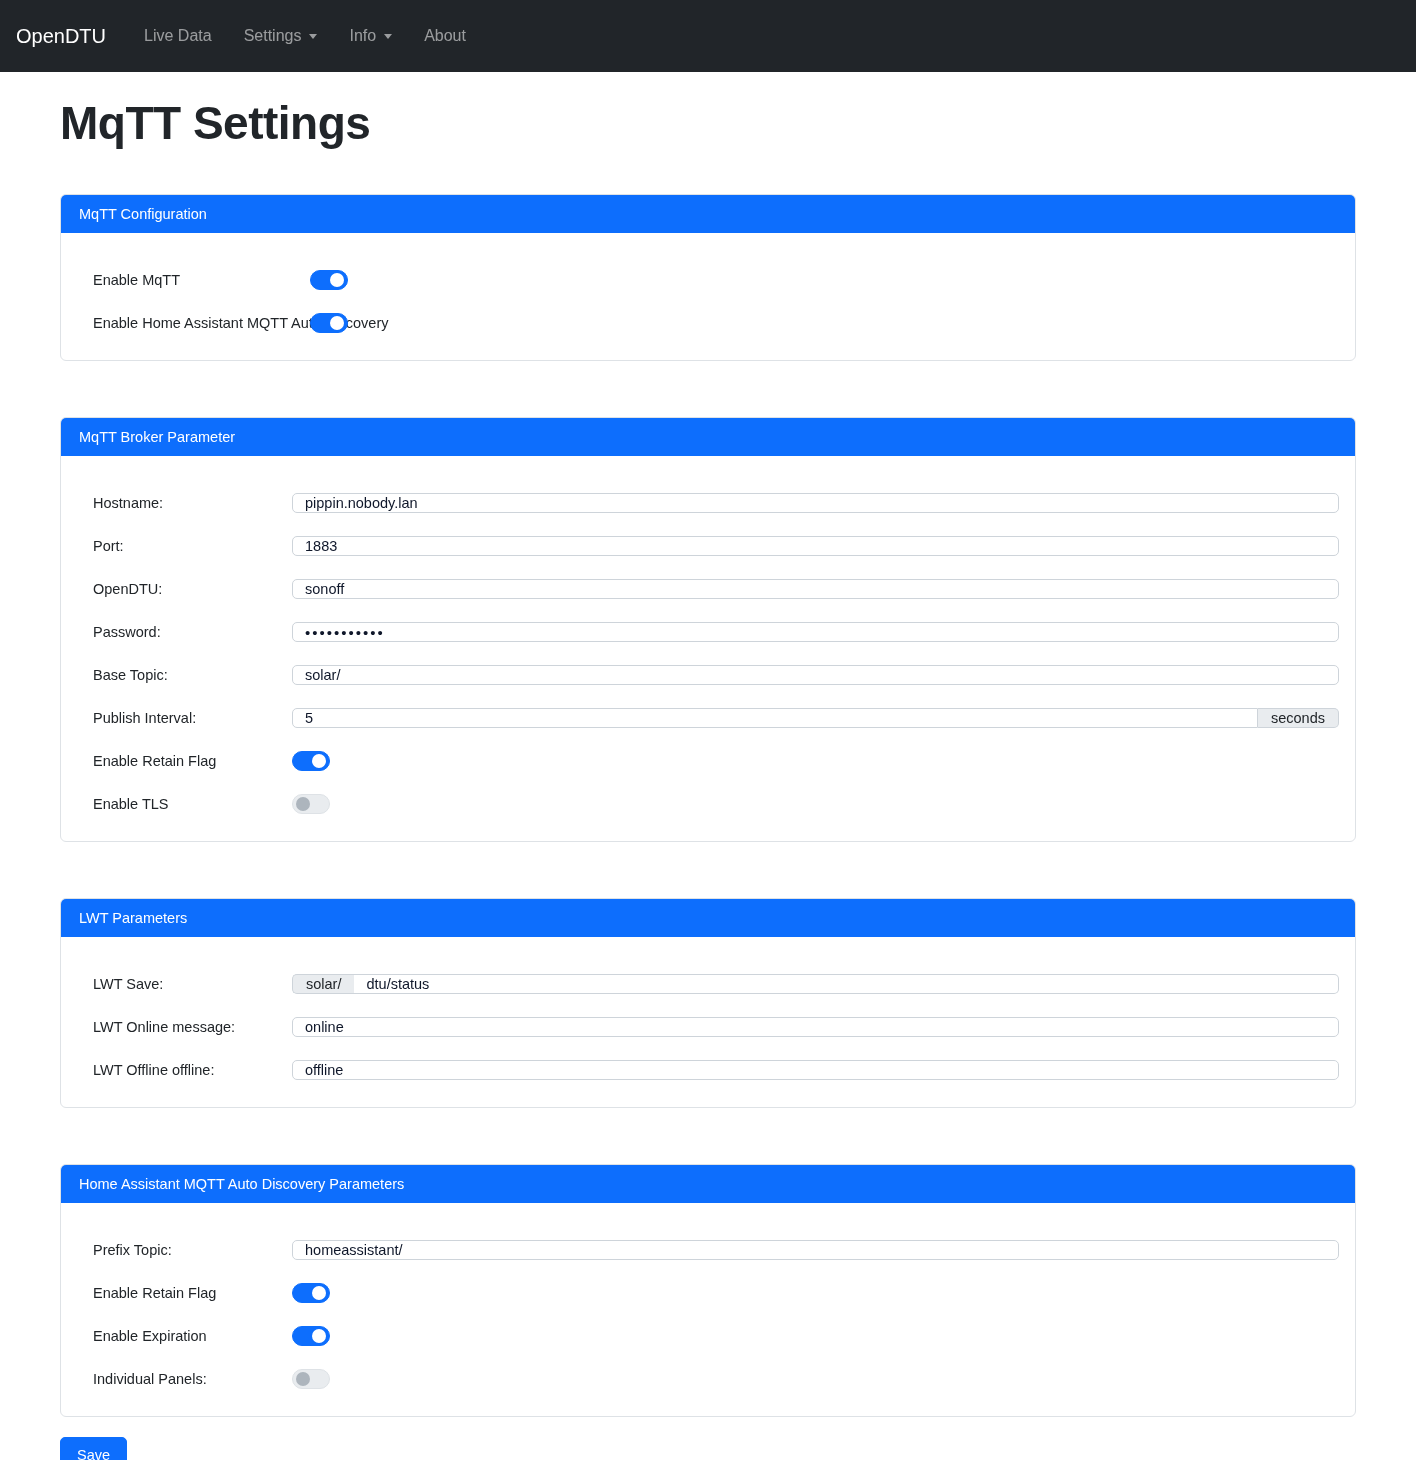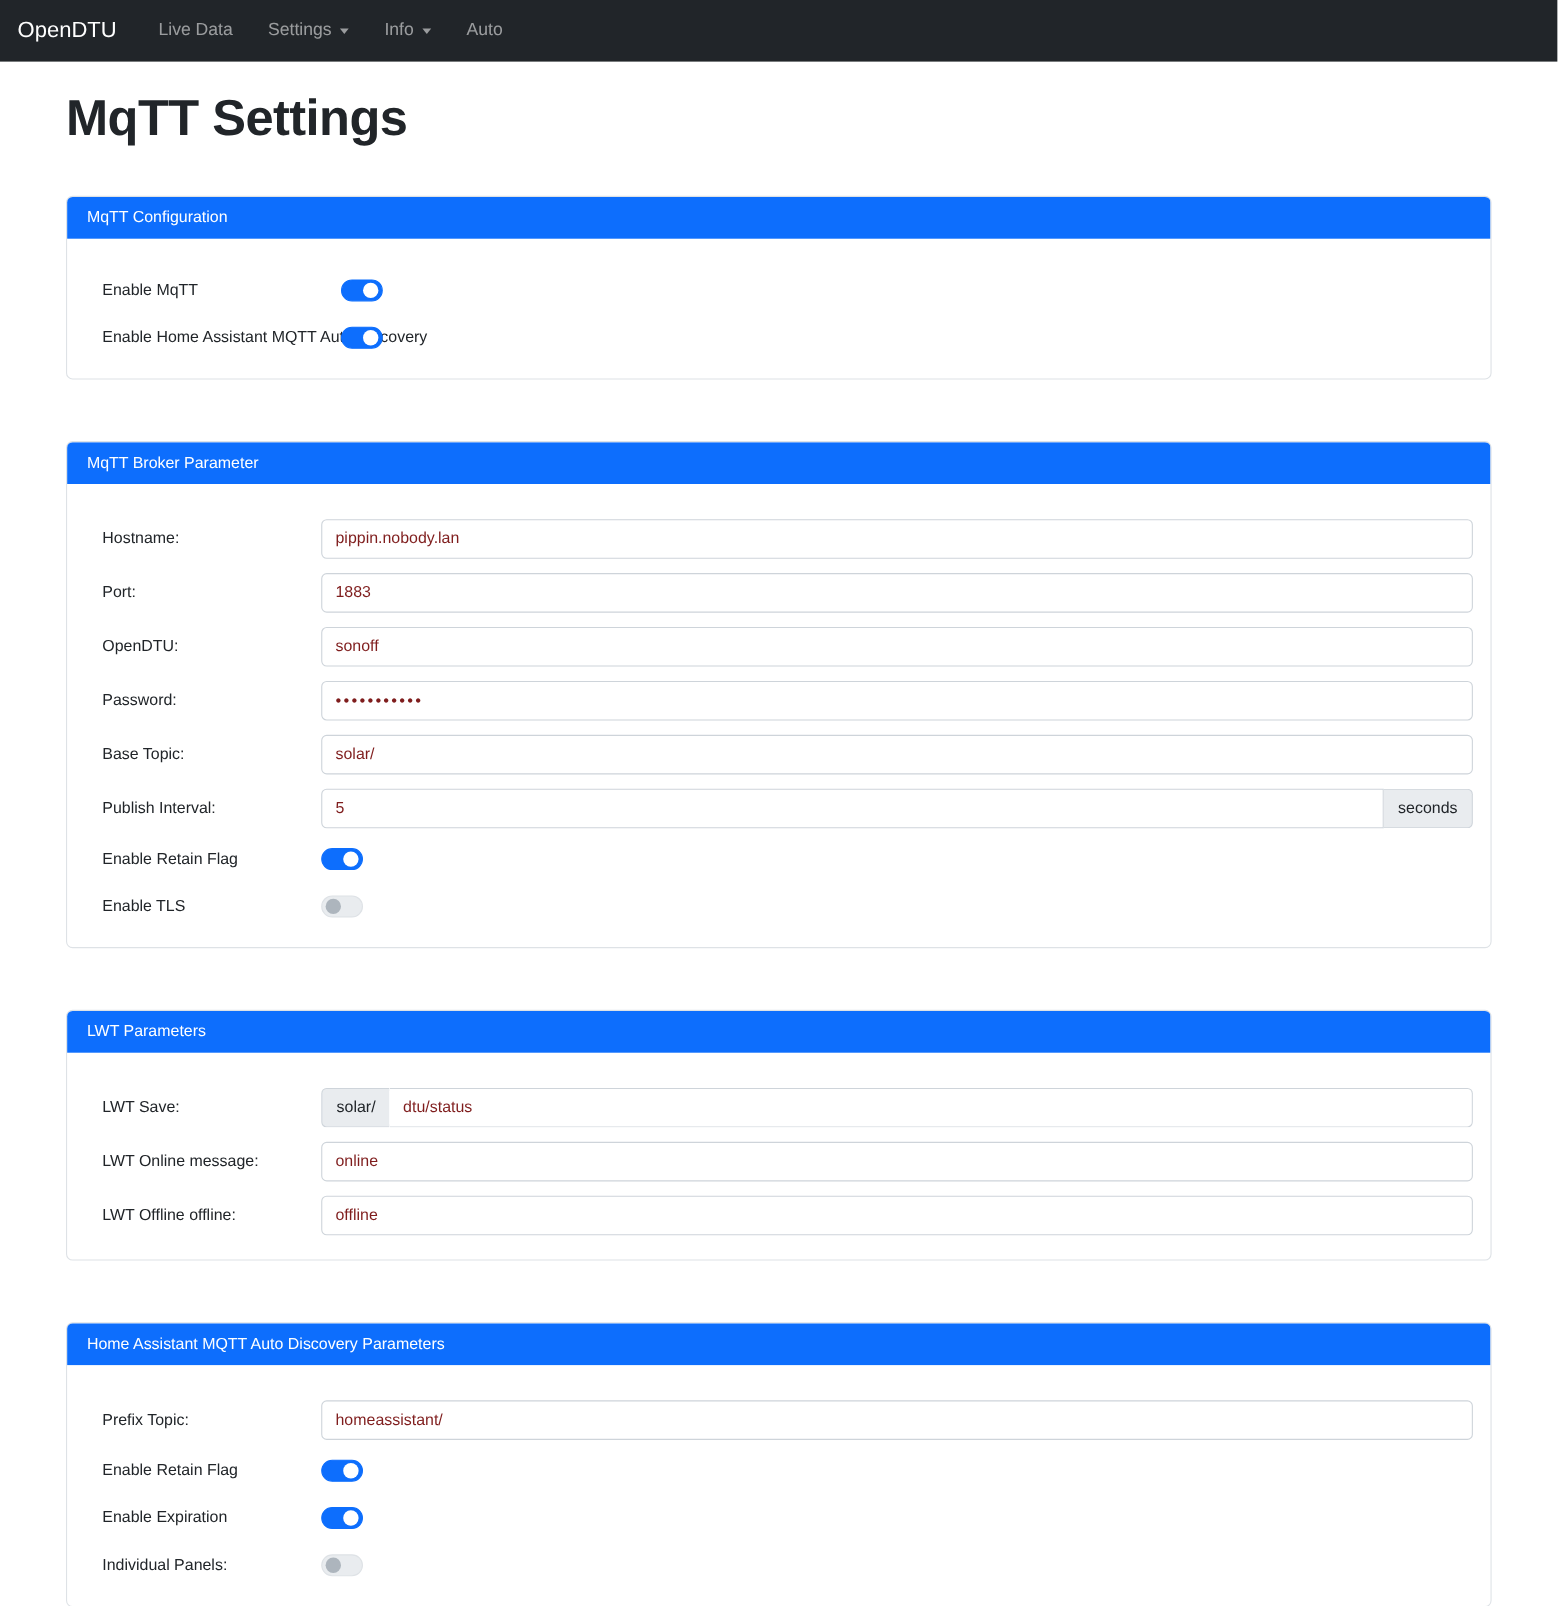--- a/index.html
+++ b/index.html
@@ -18,7 +18,7 @@
   
   .navbar {
     background: #212529;
-    height: 56px;
+    height: 72px;
     display: flex;
     align-items: center;
     padding: 0 16px;

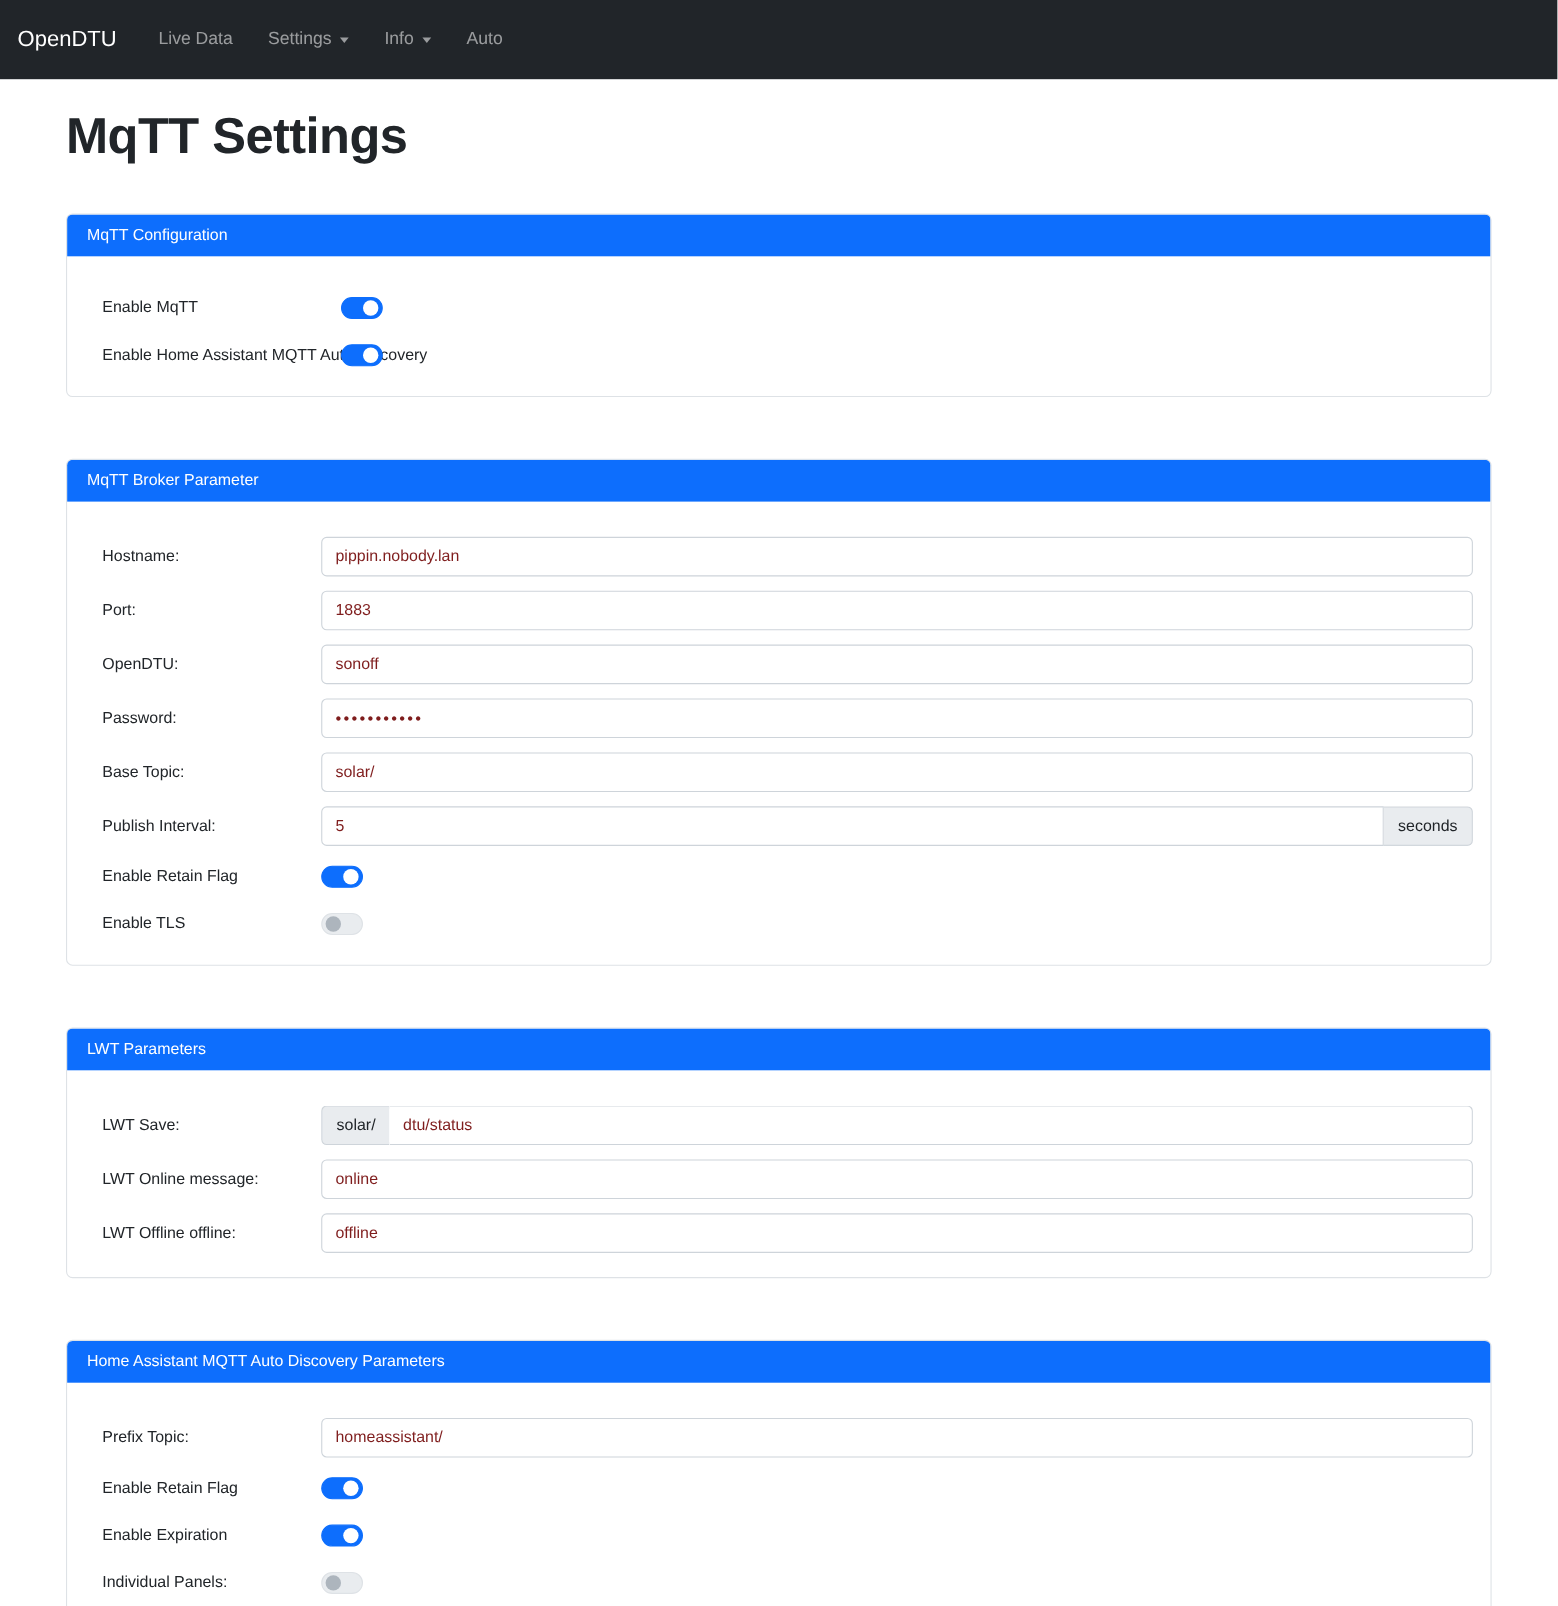--- a/index.html
+++ b/index.html
@@ -219,7 +219,7 @@
       <i class="caret"></i>
     </li>
     <li class="nav-item">
-      <span>Auto</span>
+      <span>About</span>
     </li>
   </ul>
 </nav>

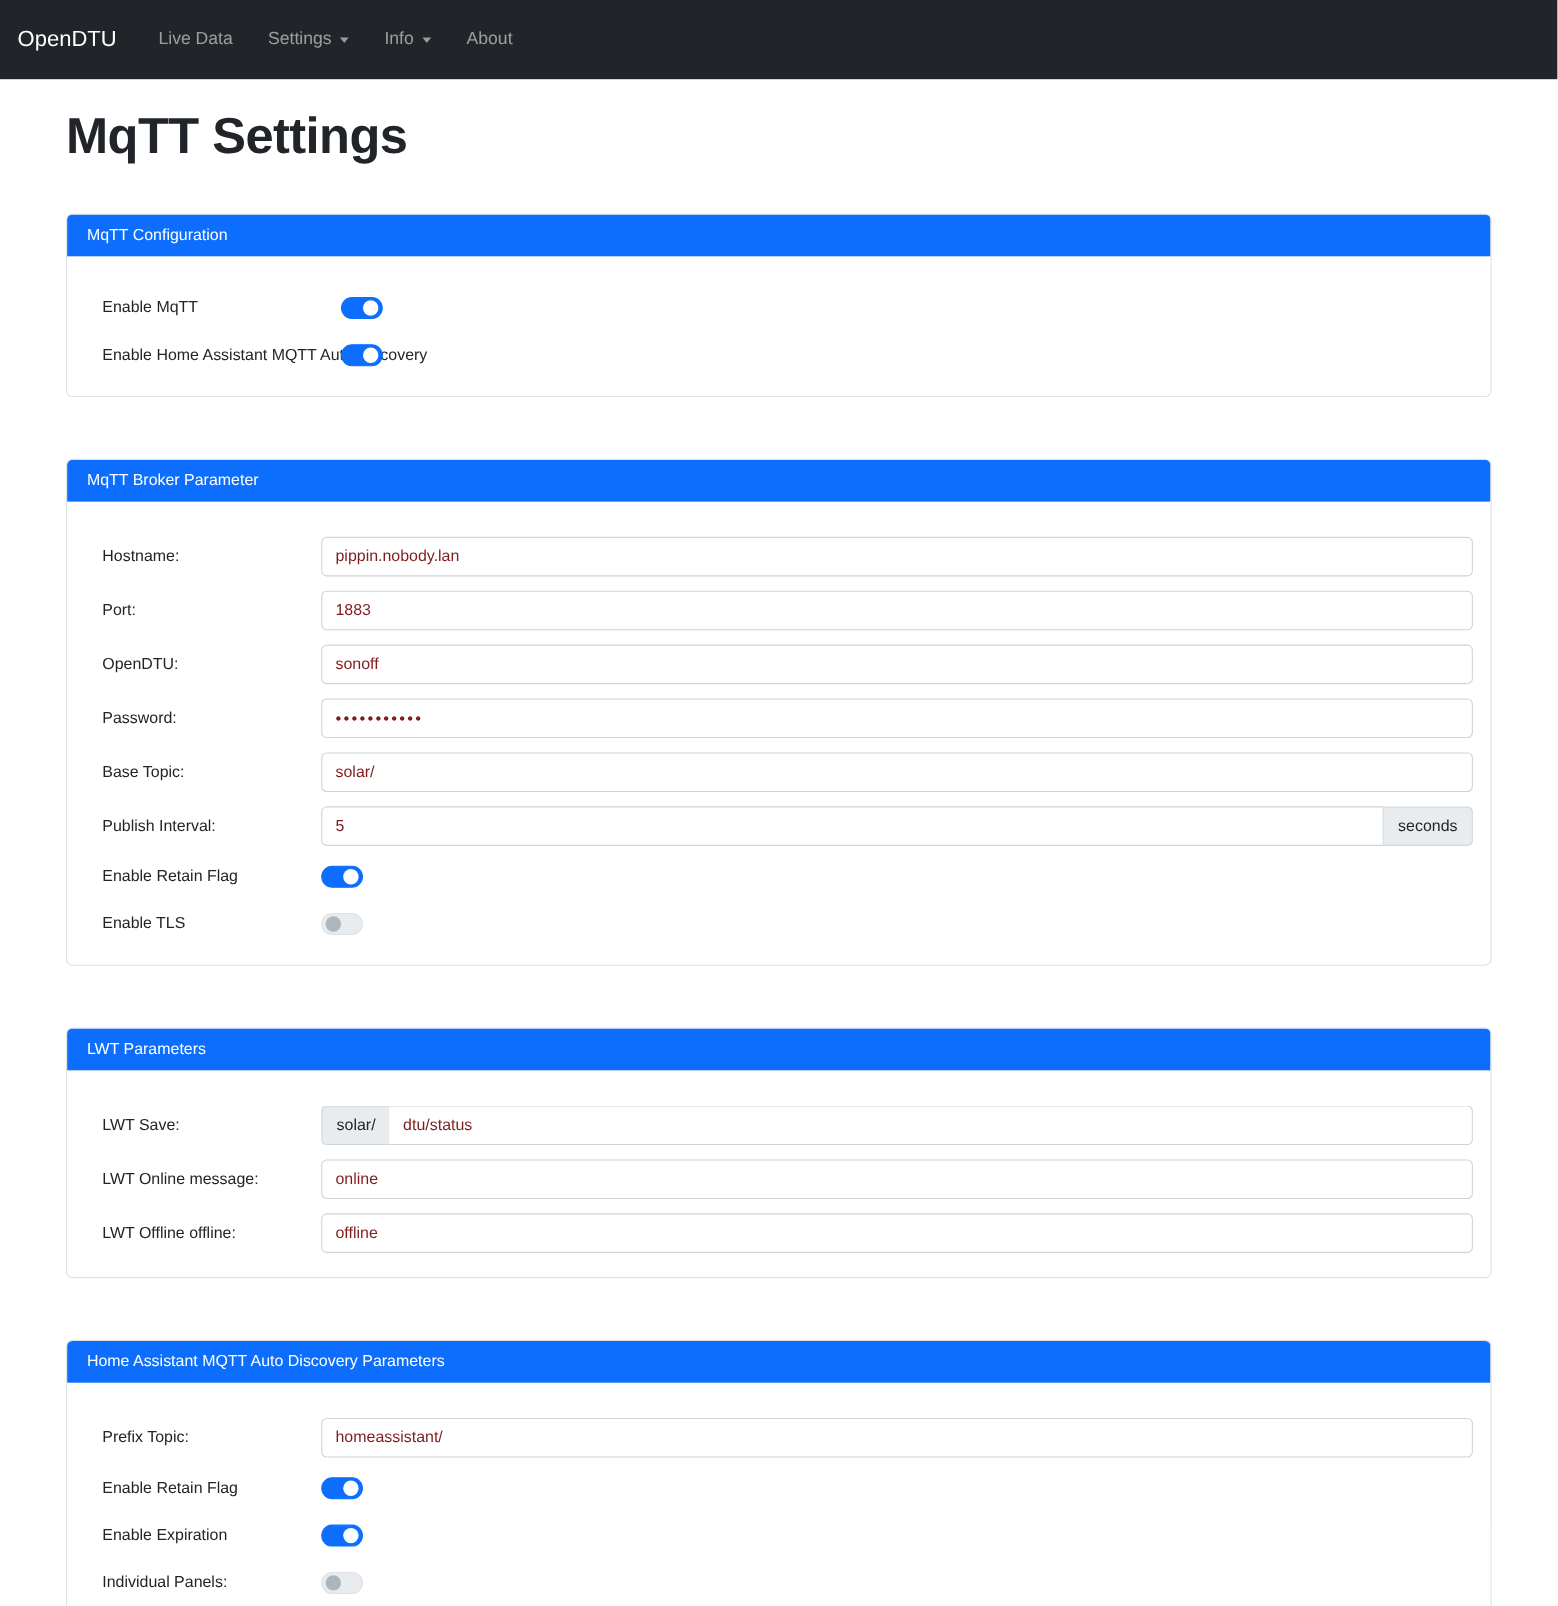--- a/index.html
+++ b/index.html
@@ -139,13 +139,13 @@
   
   .input {
     flex: 1 1 auto;
-    height: 36px;
+    height: 20px;
     border: 1px solid #ced4da;
     border-radius: 5px;
     padding: 6px 12px;
     font-size: 14.5px;
     font-family: "Liberation Sans", sans-serif;
-    color: #7f1d1d;
+    color: #0f172a;
     background: #fff;
     outline: none;
     min-width: 0;

